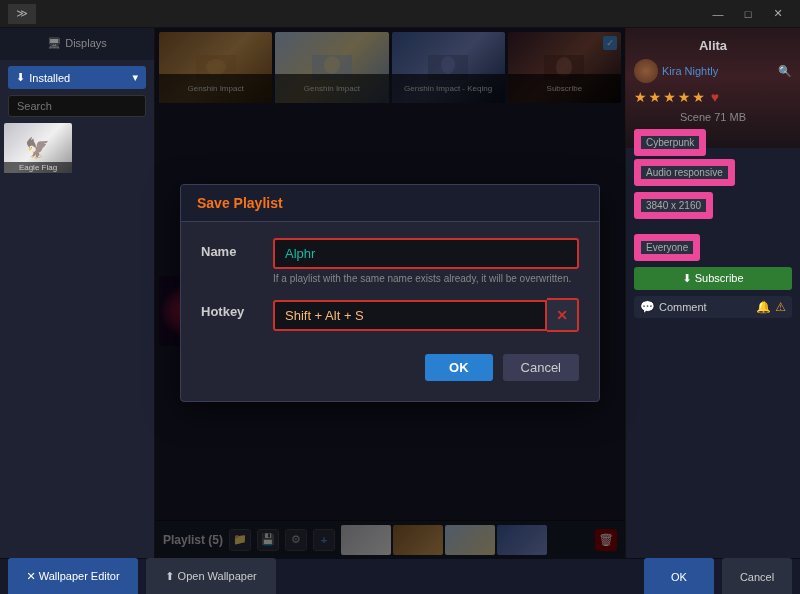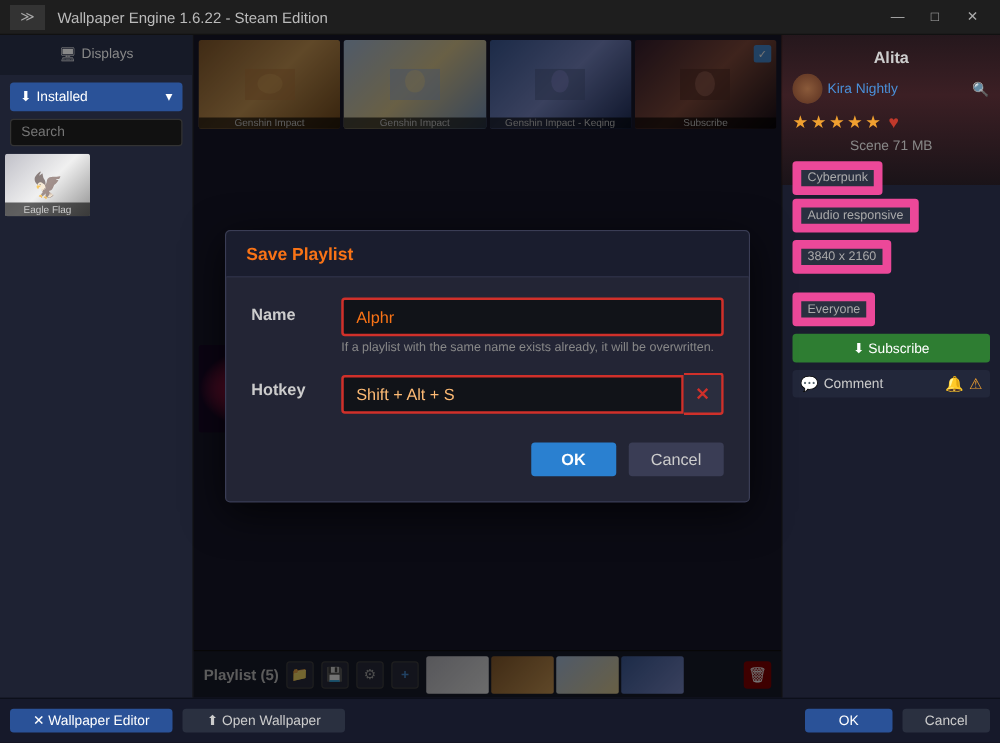--- a/index.html
+++ b/index.html
@@ -498,7 +498,6 @@
 <div class="title-bar">
   <div class="title-bar-left">
     <button class="title-bar-expand">≫</button>
-    <span class="title-bar-title">Wallpaper Engine 1.6.22 - Steam Edition</span>
   </div>
   <div class="title-bar-controls">
     <button class="title-bar-btn">—</button>

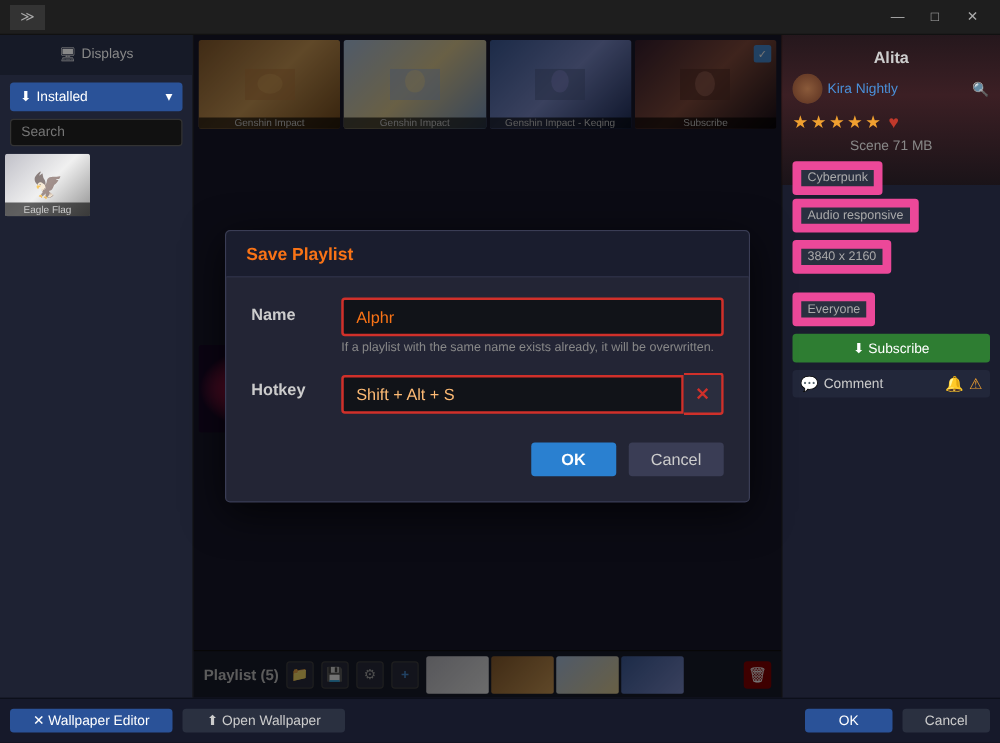--- a/index.html
+++ b/index.html
@@ -166,7 +166,7 @@
       background: rgba(0,0,0,0.65);
       color: #ccc;
       font-size: 8px;
-      padding: 0 4px;
+      padding: 10px 4px;
       text-align: center;
     }
     .wp-thumb-check {

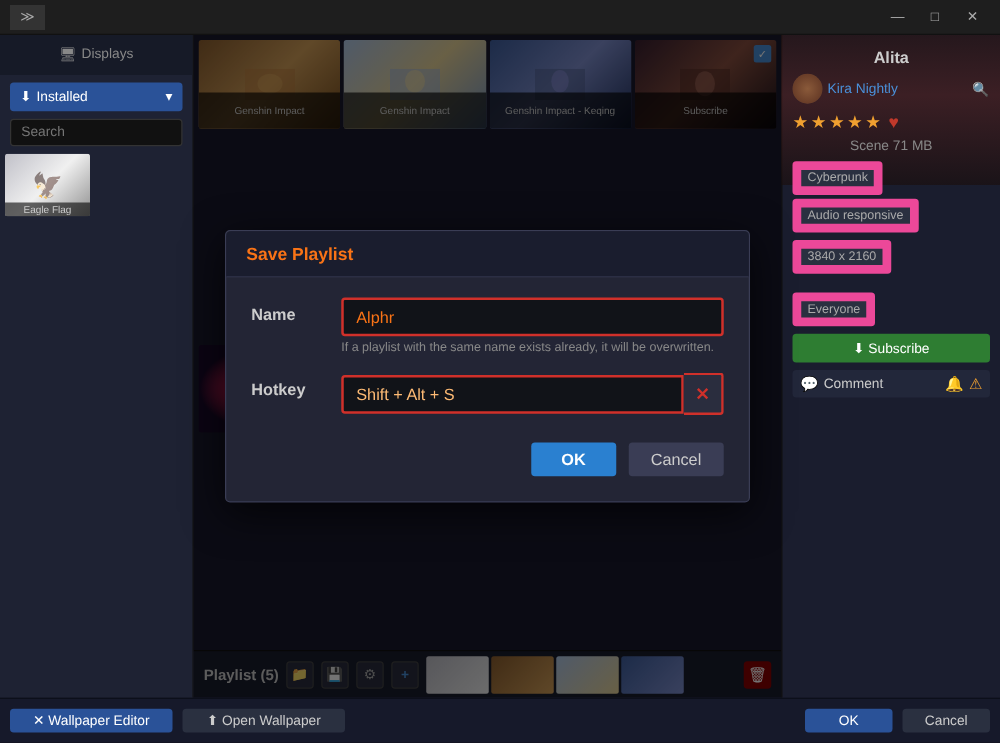--- a/index.html
+++ b/index.html
@@ -415,7 +415,7 @@
       background: #111318;
       border: 2px solid #d0302a;
       border-radius: 3px;
-      color: #f97316;
+      color: #14b8a6;
       padding: 6px 10px;
       font-size: 13px;
       outline: none;

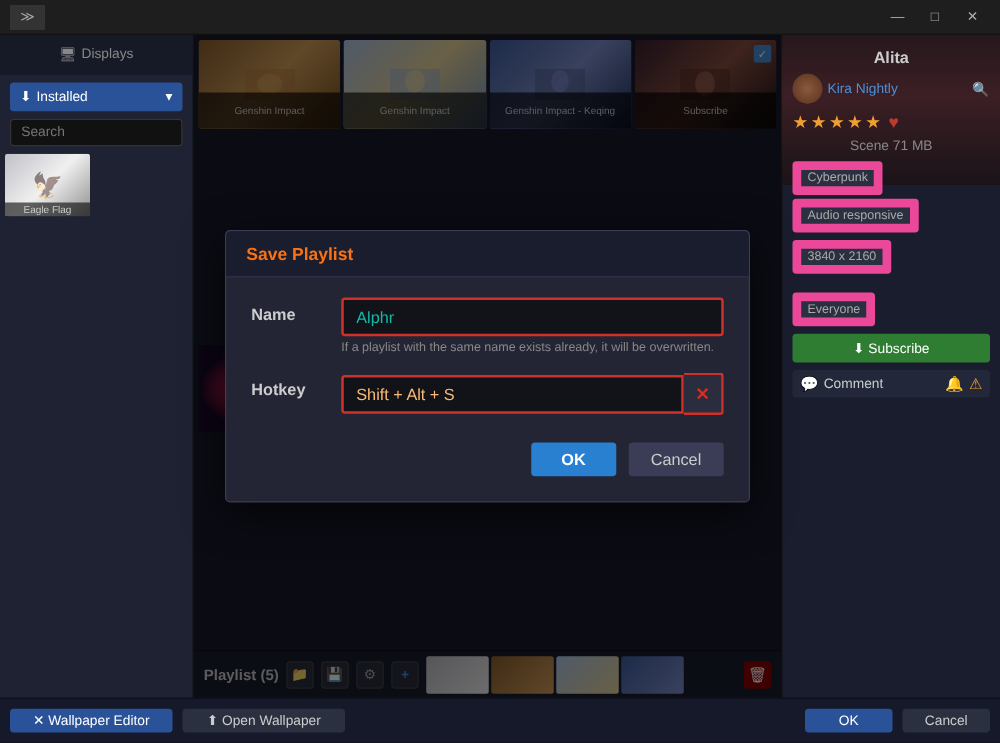--- a/index.html
+++ b/index.html
@@ -341,7 +341,7 @@
       border-top: 1px solid #0a0c16;
     }
     .bottom-btn {
-      height: 19px;
+      height: 38px;
       padding: 0 14px;
       border: none;
       border-radius: 3px;

